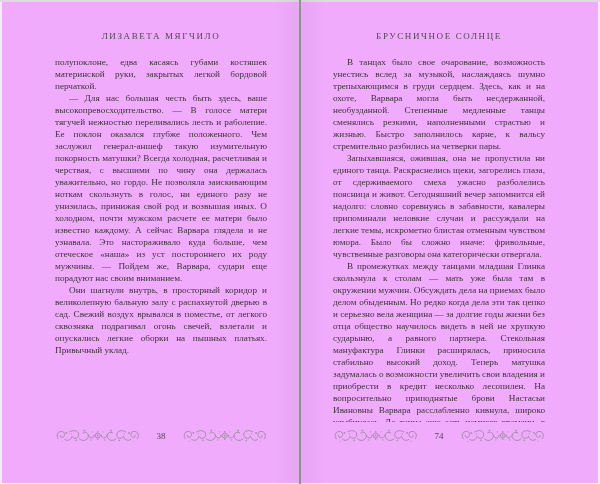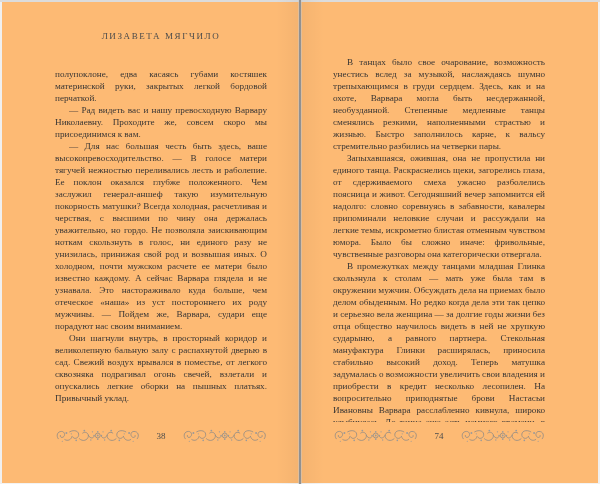--- a/index.html
+++ b/index.html
@@ -11,7 +11,7 @@
     position: relative;
     width: 600px;
     height: 484px;
-    background: #fdba74;
+    background: #f0abfc;
     box-shadow: inset 0 2px 0 #dcdcdc,
                 inset 2px 0 0 #f0f0f0,
                 inset -2px 0 0 #f0f0f0,

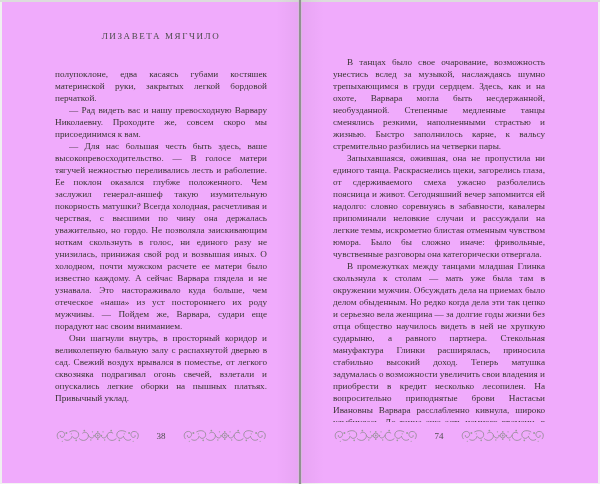--- a/index.html
+++ b/index.html
@@ -158,6 +158,7 @@
   </section>
 
   <section class="page right">
+    <header class="running-header">БРУСНИЧНОЕ СОЛНЦЕ</header>
     <div class="page-body">
       <p>В танцах было свое очарование, возможность унестись вслед за музыкой, наслаждаясь шумно трепыхающимся в груди сердцем. Здесь, как и на охоте, Варвара могла быть несдержанной, необузданной. Степенные медленные танцы сменялись резкими, наполненными страстью и жизнью. Быстро заполнилось карне, к вальсу стремительно разбились на четверки пары.</p>
       <p>Запыхавшаяся, ожившая, она не пропустила ни единого танца. Раскраснелись щеки, загорелись глаза, от сдерживаемого смеха ужасно разболелись поясница и живот. Сегодняшний вечер запомнится ей надолго: словно соревнуясь в забавности, кавалеры припоминали неловкие случаи и рассуждали на легкие темы, искрометно блистая отменным чувством юмора. Было бы сложно иначе: фривольные, чувственные разговоры она категорически отвергала.</p>

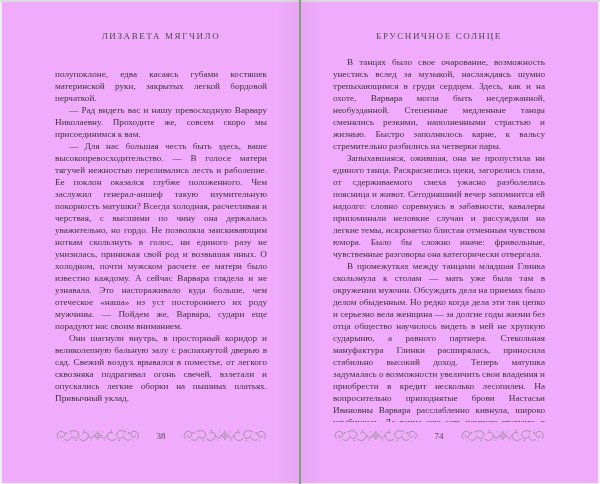--- a/index.html
+++ b/index.html
@@ -81,7 +81,7 @@
     -webkit-hyphens: auto;
     word-spacing: -0.2px;
   }
-  .page-body p.no-indent { text-indent: 0; margin-top: 12px; }
+  .page-body p.no-indent { text-indent: 0; }
 
   .page-footer {
     position: absolute;

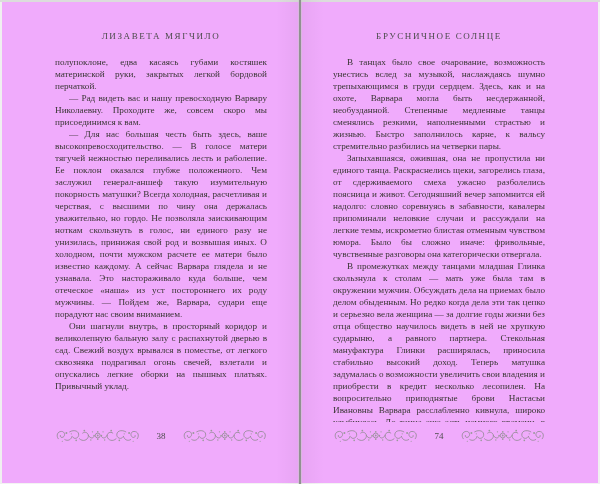--- a/index.html
+++ b/index.html
@@ -141,7 +141,6 @@
     <header class="running-header">ЛИЗАВЕТА МЯГЧИЛО</header>
     <div class="page-body">
       <p class="no-indent">полупоклоне, едва касаясь губами костяшек материнской руки, закрытых легкой бордовой перчаткой.</p>
-      <p>— Рад видеть вас и нашу превосходную Варвару Николаевну. Проходите же, совсем скоро мы присоединимся к вам.</p>
       <p>— Для нас большая честь быть здесь, ваше высокопревосходительство. — В голосе матери тягучей нежностью переливались лесть и раболепие. Ее поклон оказался глубже положенного. Чем заслужил генерал-аншеф такую изумительную покорность матушки? Всегда холодная, расчетливая и черствая, с высшими по чину она держалась уважительно, но гордо. Не позволяла заискивающим ноткам скользнуть в голос, ни единого разу не унизилась, принижая свой род и возвышая иных. О холодном, почти мужском расчете ее матери было известно каждому. А сейчас Варвара глядела и не узнавала. Это настораживало куда больше, чем отеческое «наша» из уст постороннего их роду мужчины. — Пойдем же, Варвара, судари еще порадуют нас своим вниманием.</p>
       <p>Они шагнули внутрь, в просторный коридор и великолепную бальную залу с распахнутой дверью в сад. Свежий воздух врывался в поместье, от легкого сквозняка подрагивал огонь свечей, взлетали и опускались легкие оборки на пышных платьях. Привычный уклад.</p>
 

